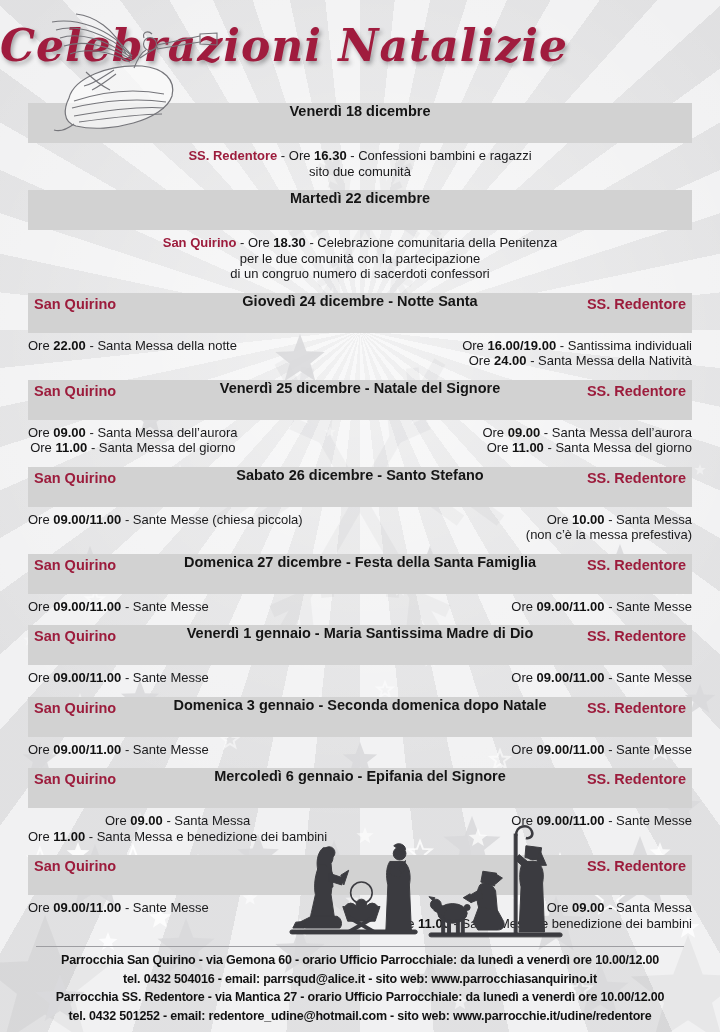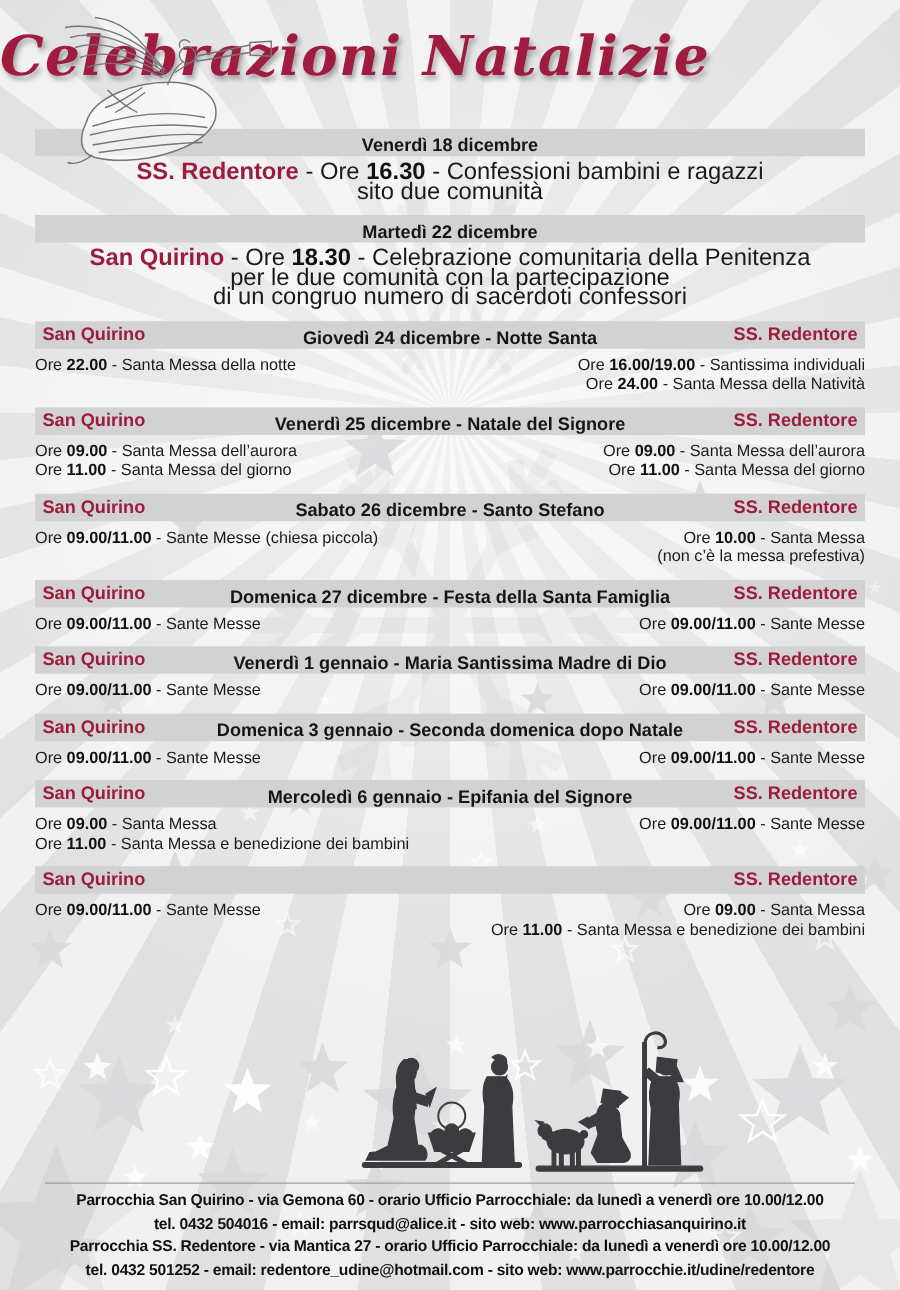--- a/index.html
+++ b/index.html
@@ -23,8 +23,8 @@
   .sections{position:absolute;top:103px;left:28px;width:664px;z-index:3;}
   .section{margin-bottom:11px;}
   .bar{
-    position:relative;height:22px;background:#d2d2d2;margin-bottom:5px;
-    display:flex;align-items:flex-end;justify-content:center;
+    position:relative;height:40px;background:#d2d2d2;margin-bottom:5px;
+    display:flex;align-items:flex-start;justify-content:center;
   }
   .bar-center{font-weight:bold;font-size:14.5px;color:#151515;white-space:nowrap;}
   .bar-label{

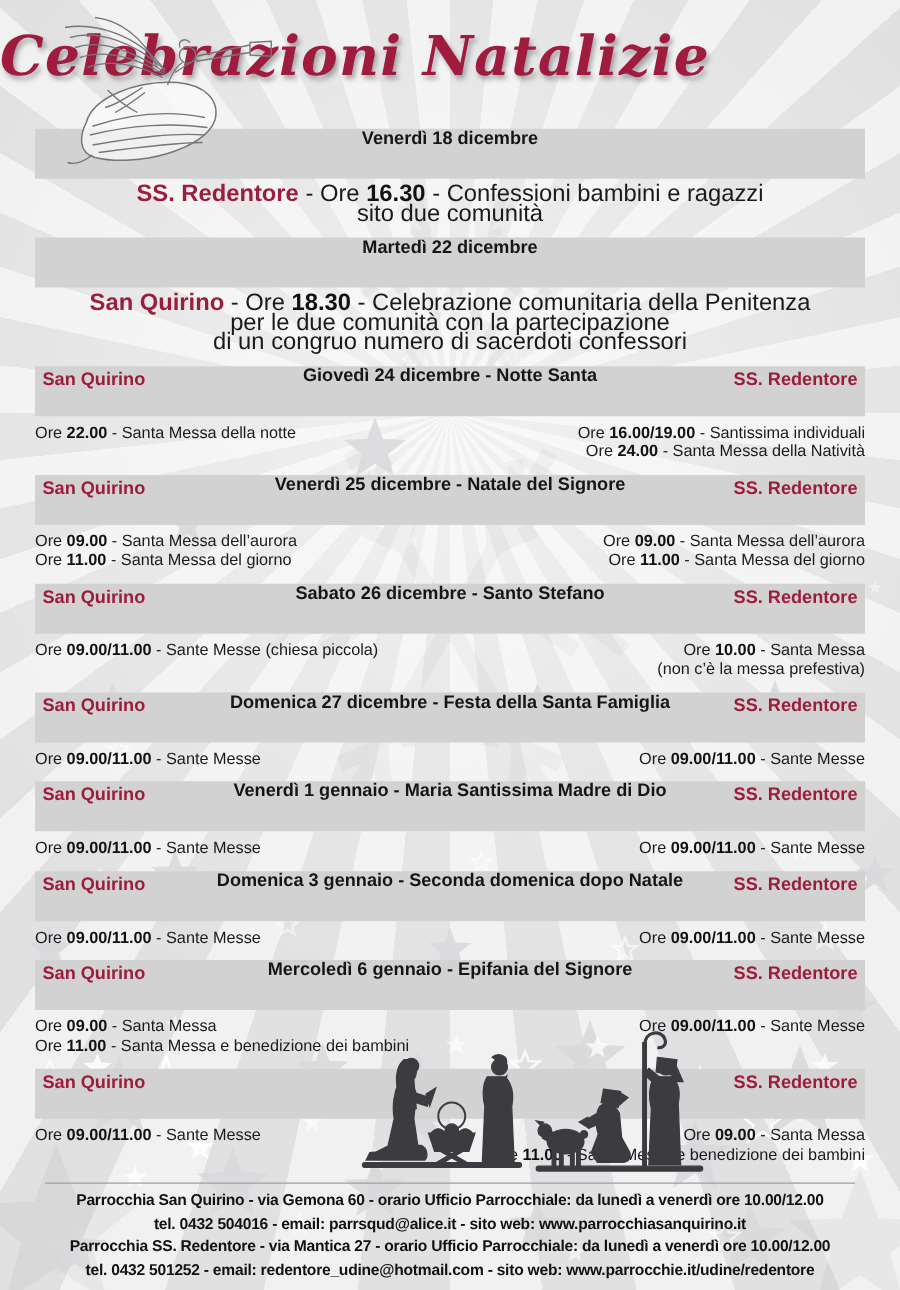--- a/index.html
+++ b/index.html
@@ -36,7 +36,7 @@
   .cols{display:flex;justify-content:space-between;font-size:13px;line-height:15.5px;}
   .col-left{text-align:left;}
   .col-right{text-align:right;}
-  .center-lines{text-align:center;font-size:19px;line-height:15.5px;}
+  .center-lines{text-align:center;font-size:13px;line-height:15.5px;}
   .line{white-space:nowrap;}
   .line b{font-weight:bold;color:#111;}
   .church{color:#9c1c3c;font-weight:bold;}

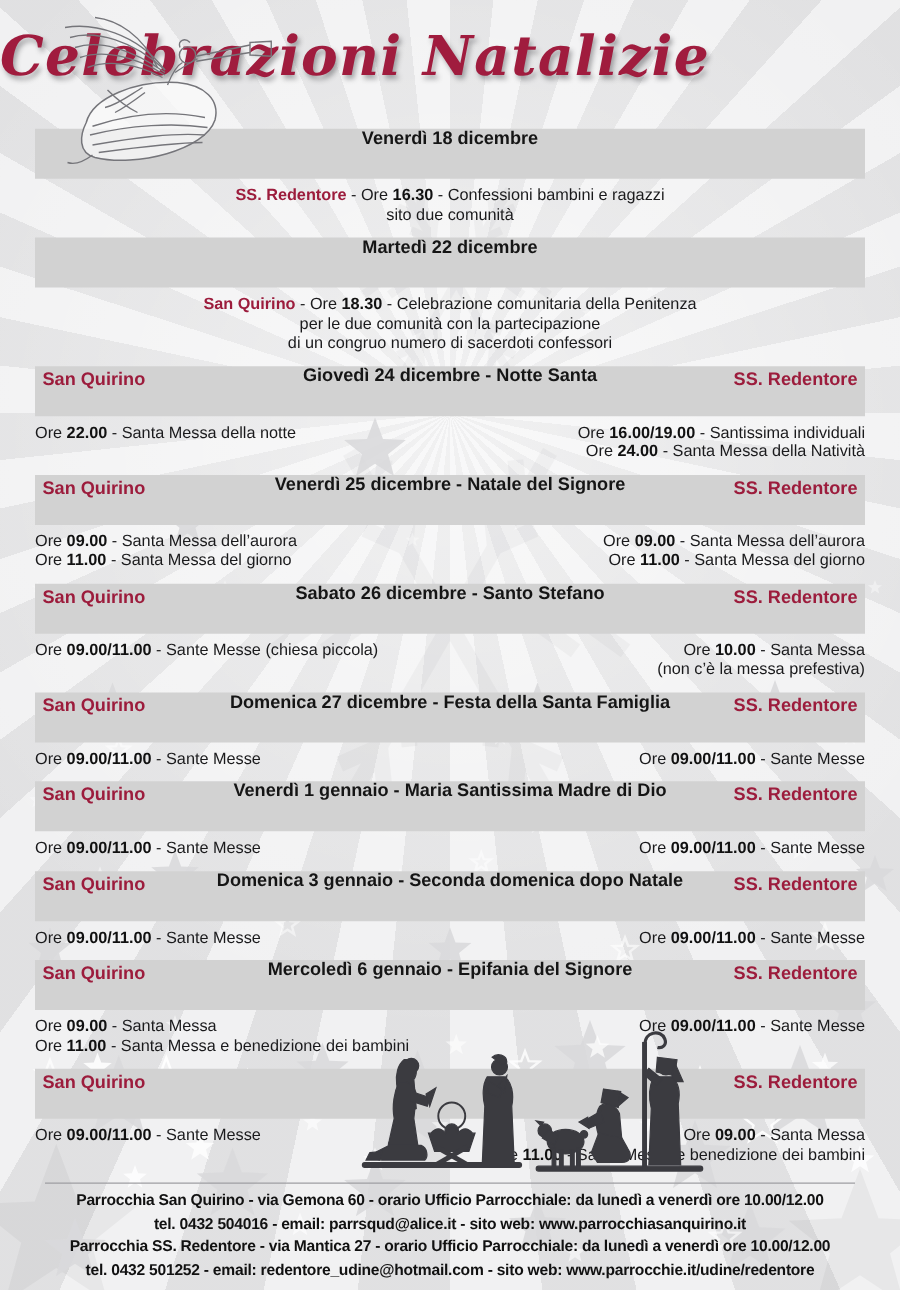--- a/index.html
+++ b/index.html
@@ -34,7 +34,7 @@
   .bar-label.left{left:6px;}
   .bar-label.right{right:6px;}
   .cols{display:flex;justify-content:space-between;font-size:13px;line-height:15.5px;}
-  .col-left{text-align:left;}
+  .col-left{text-align:center;}
   .col-right{text-align:right;}
   .center-lines{text-align:center;font-size:13px;line-height:15.5px;}
   .line{white-space:nowrap;}

